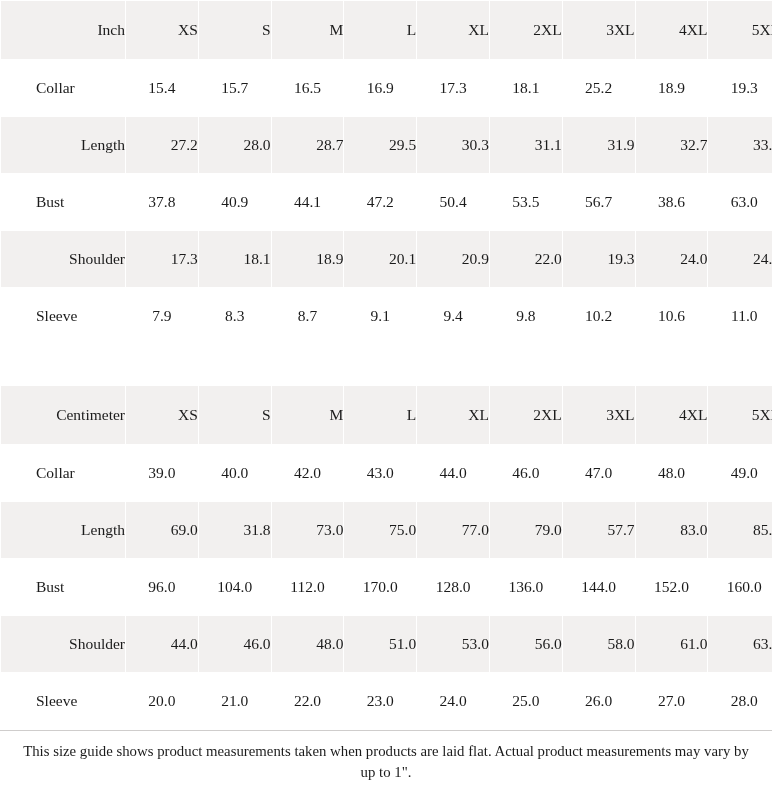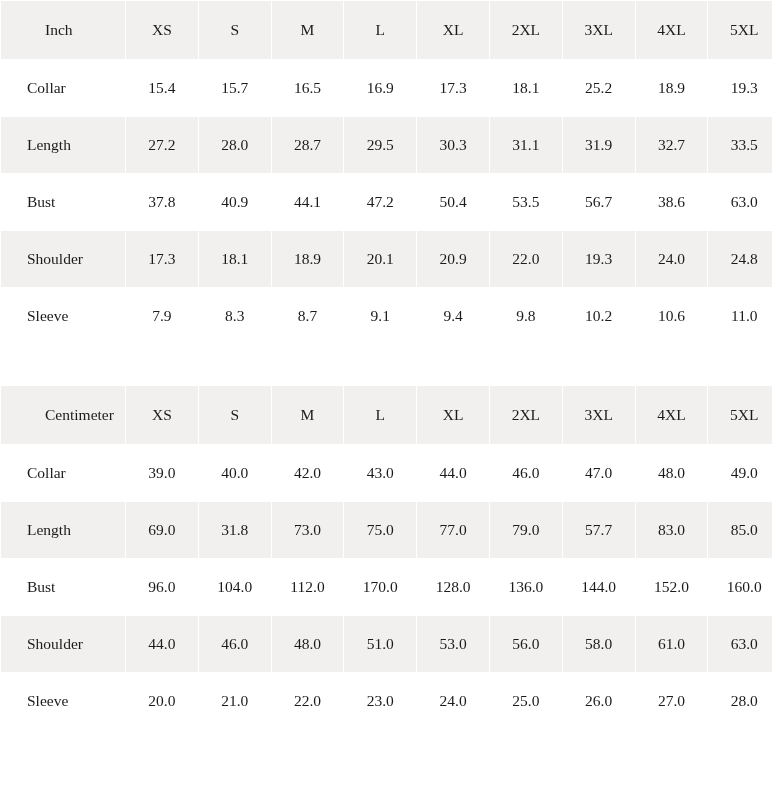--- a/index.html
+++ b/index.html
@@ -54,7 +54,7 @@
     width: 71.8px;
   }
   
-  table.size-table tr.stripe-light td { background: #f2f0ef; }
+  table.size-table tr.stripe-light td { background: #f2f0ef; text-align: right; }
   table.size-table tr.stripe-white td { background: #ffffff; }
 
   .spacer {

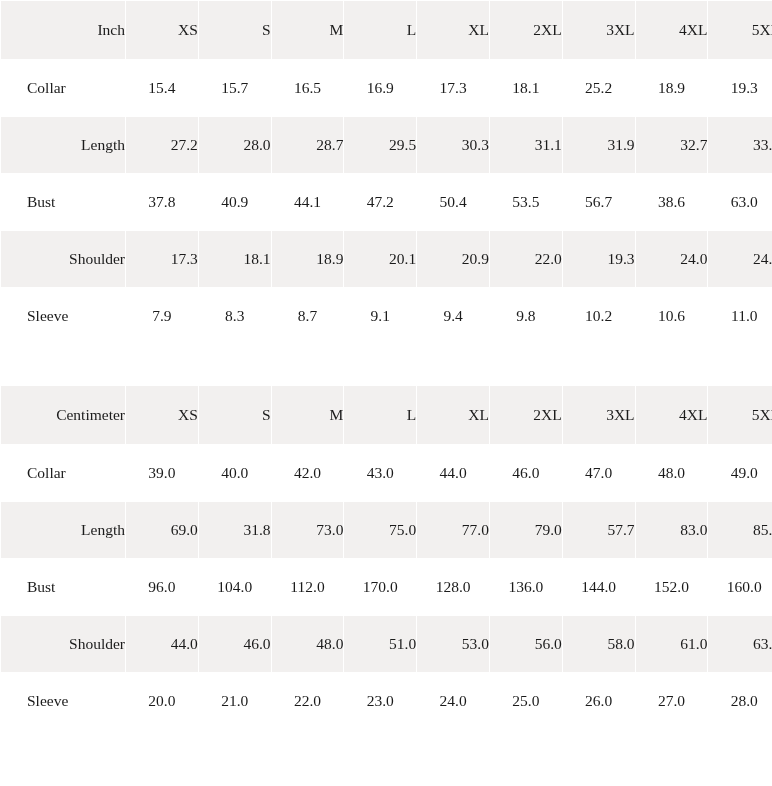--- a/index.html
+++ b/index.html
@@ -41,7 +41,7 @@
   table.size-table tr td:first-child {
     width: 125px;
     text-align: left;
-    padding-left: 26px;
+    padding-left: 35px;
     box-sizing: border-box;
   }
   table.size-table tr.header-row td {

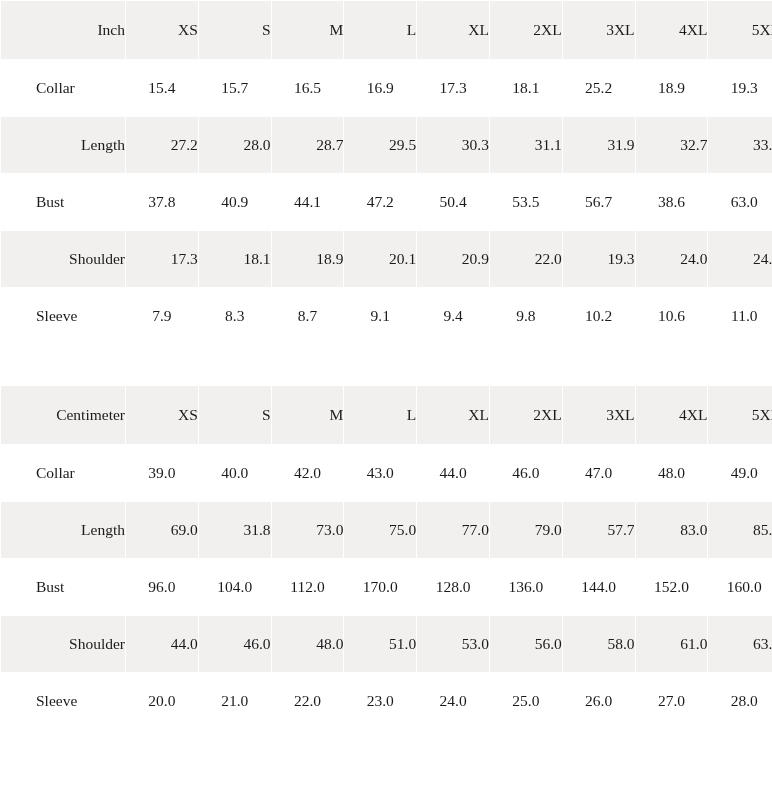--- a/index.html
+++ b/index.html
@@ -241,6 +241,7 @@
       </table>
   </div>
 
+  <div class="footer-note">This size guide shows product measurements taken when products are laid flat. Actual product measurements may vary by up to 1".</div>
 
 </div>
 

